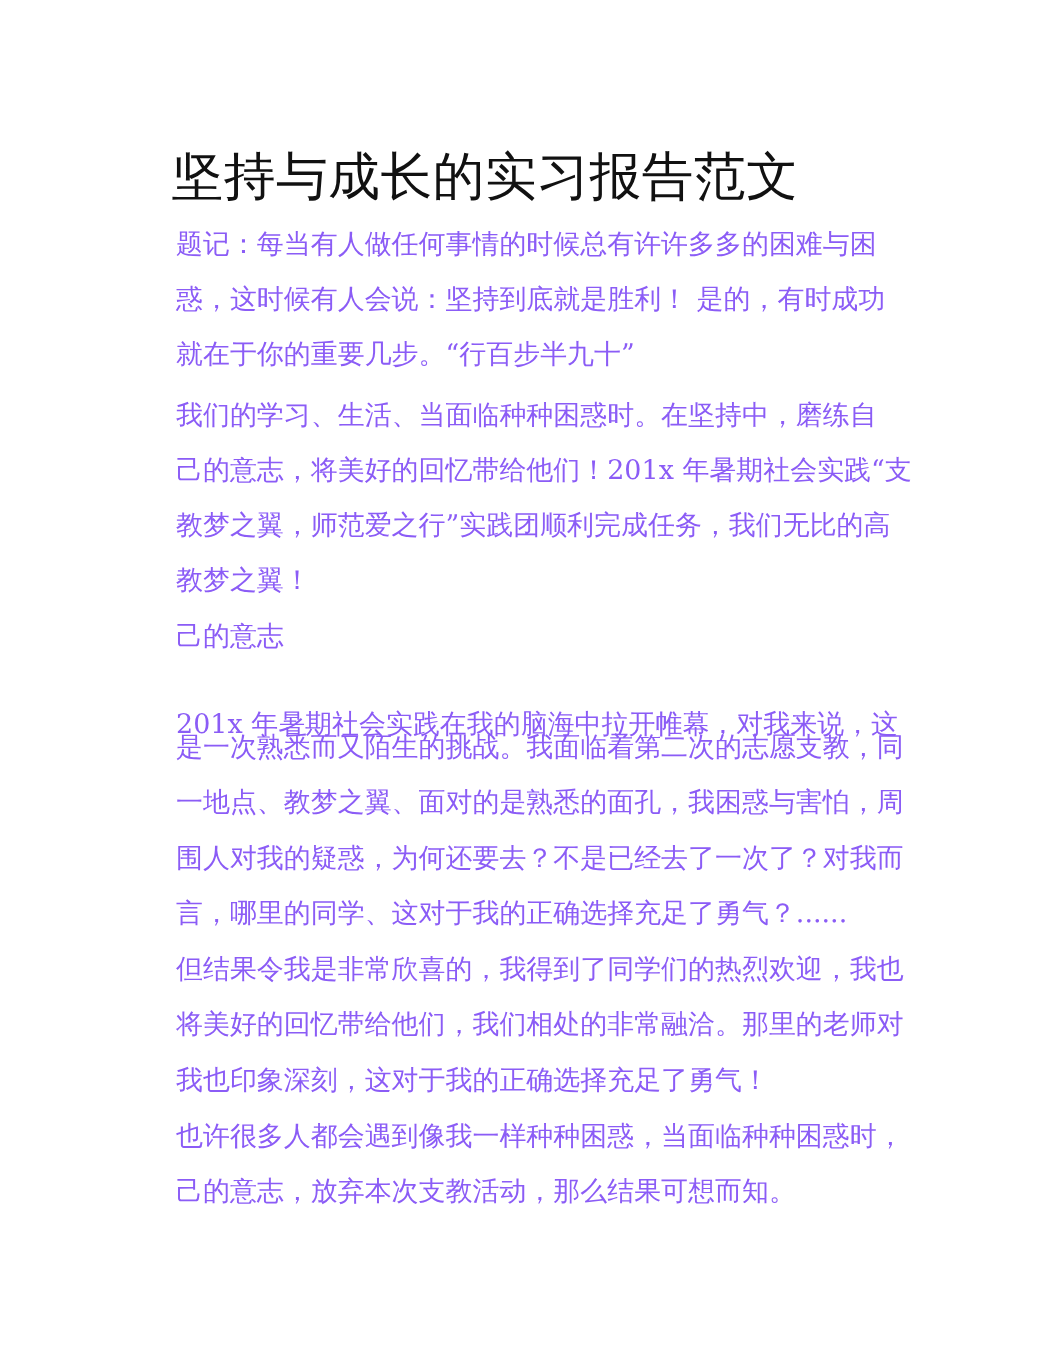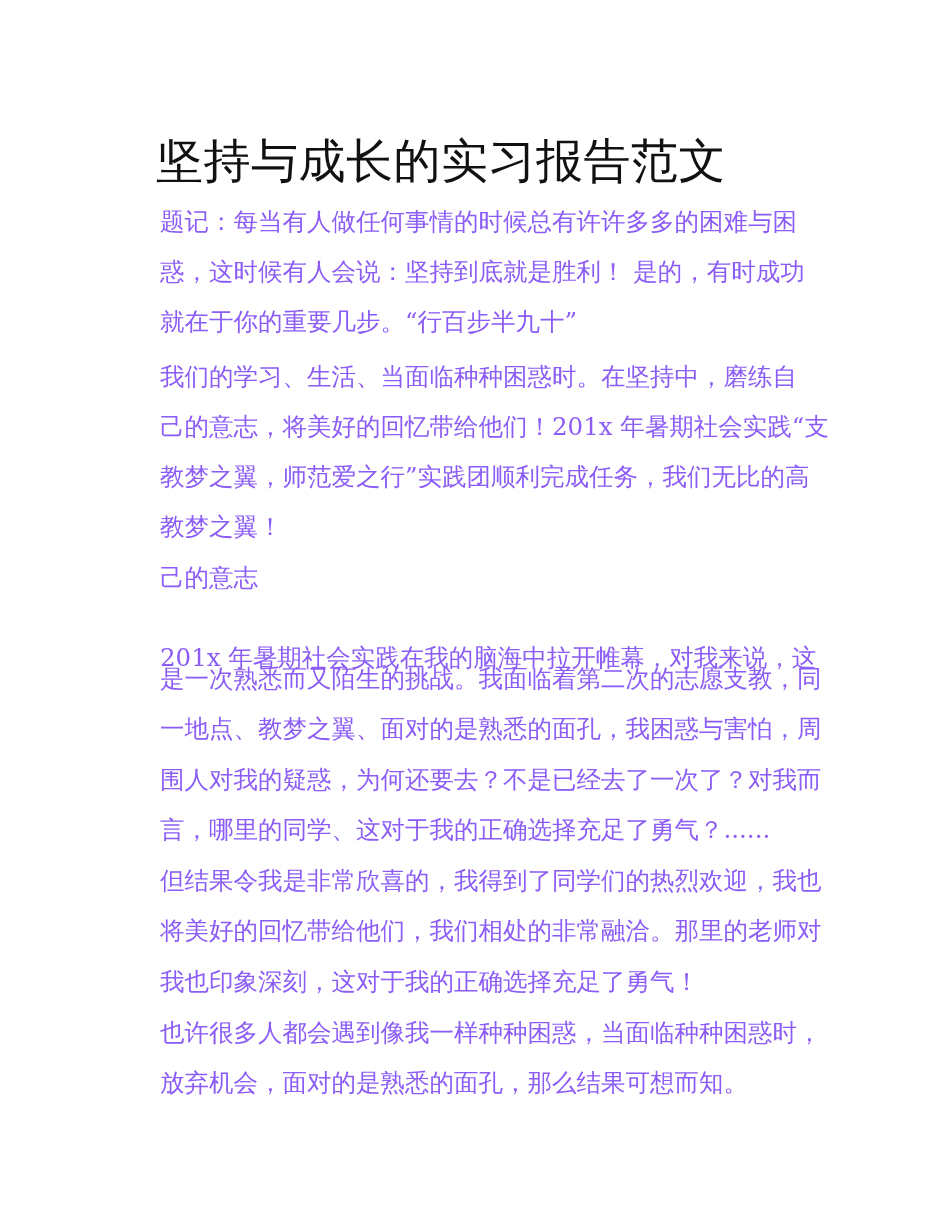--- a/index.html
+++ b/index.html
@@ -66,7 +66,7 @@
   <div class="line" style="top:914px">将美好的回忆带给他们，我们相处的非常融洽。那里的老师对</div>
   <div class="line" style="top:965px">我也印象深刻，这对于我的正确选择充足了勇气！</div>
   <div class="line" style="top:1016px">也许很多人都会遇到像我一样种种困惑，当面临种种困惑时，</div>
-  <div class="line" style="top:1066px">放弃机会，面对的是熟悉的面孔，那么结果可想而知。</div>
+  <div class="line" style="top:1066px">己的意志，放弃本次支教活动，那么结果可想而知。</div>
 </div>
 
 </body></html>

